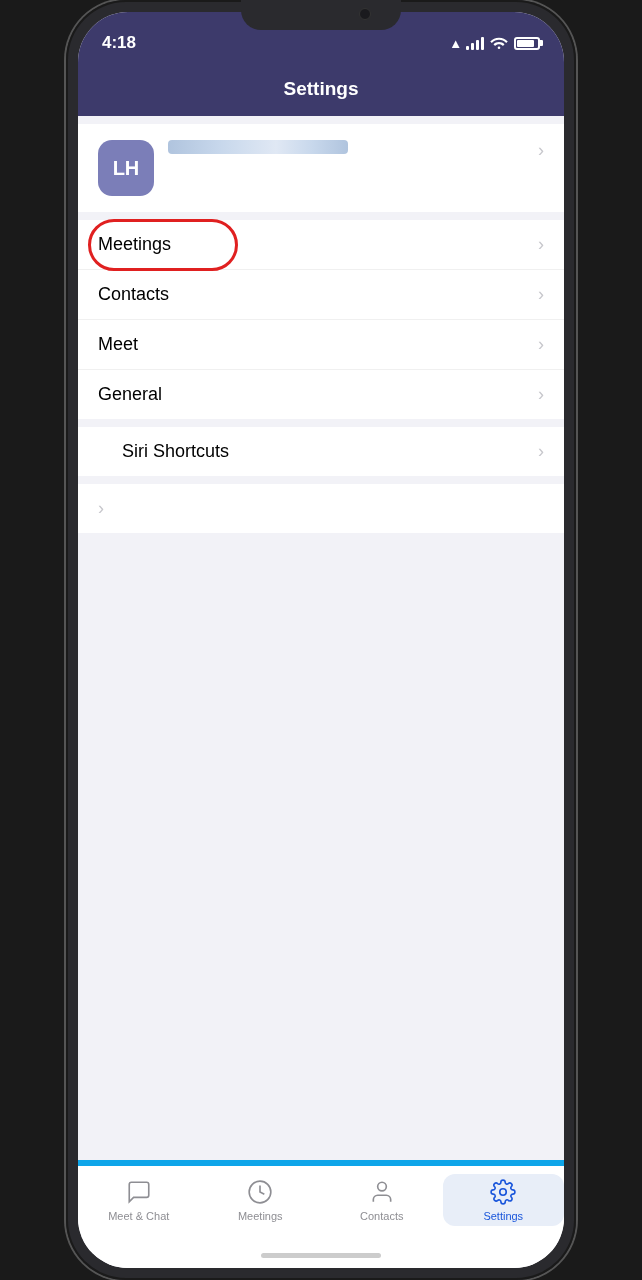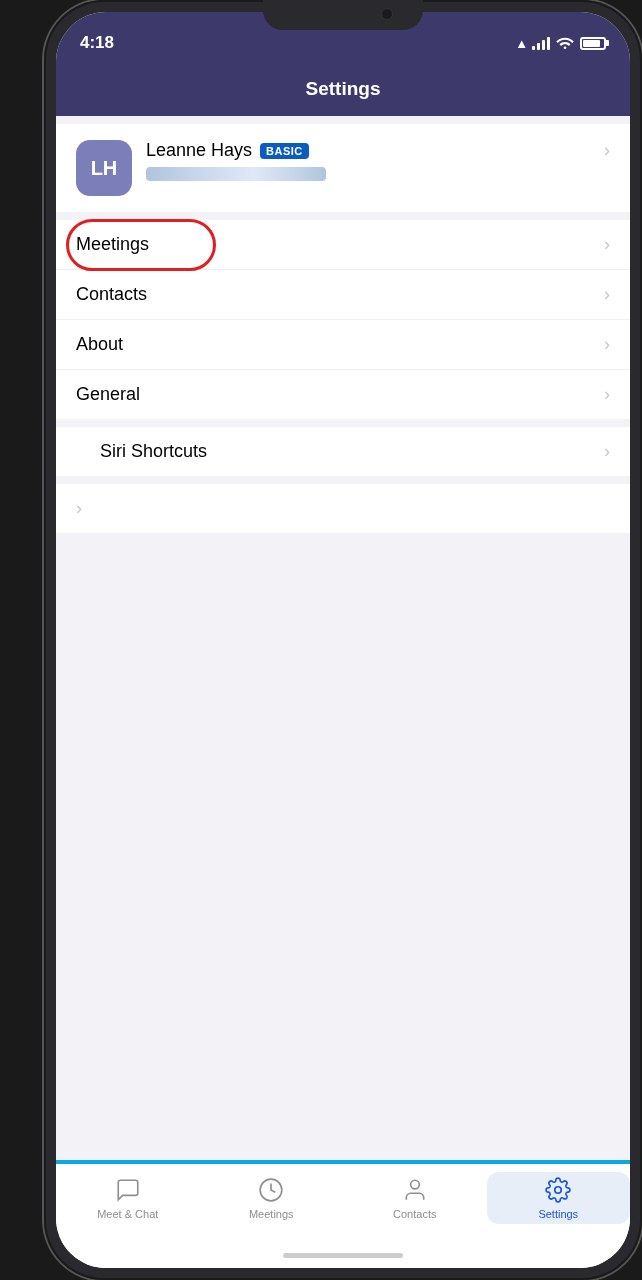--- a/index.html
+++ b/index.html
@@ -17,14 +17,13 @@
     }
 
     .phone-frame {
-      width: 642px;
+      width: 510px;
       height: 1280px;
       background: #2a2a2e;
       border-radius: 60px;
       position: relative;
       box-shadow: 0 0 0 2px #555, inset 0 0 0 2px #1a1a1a;
       overflow: hidden;
-      margin-left: 44px;
     }
 
     

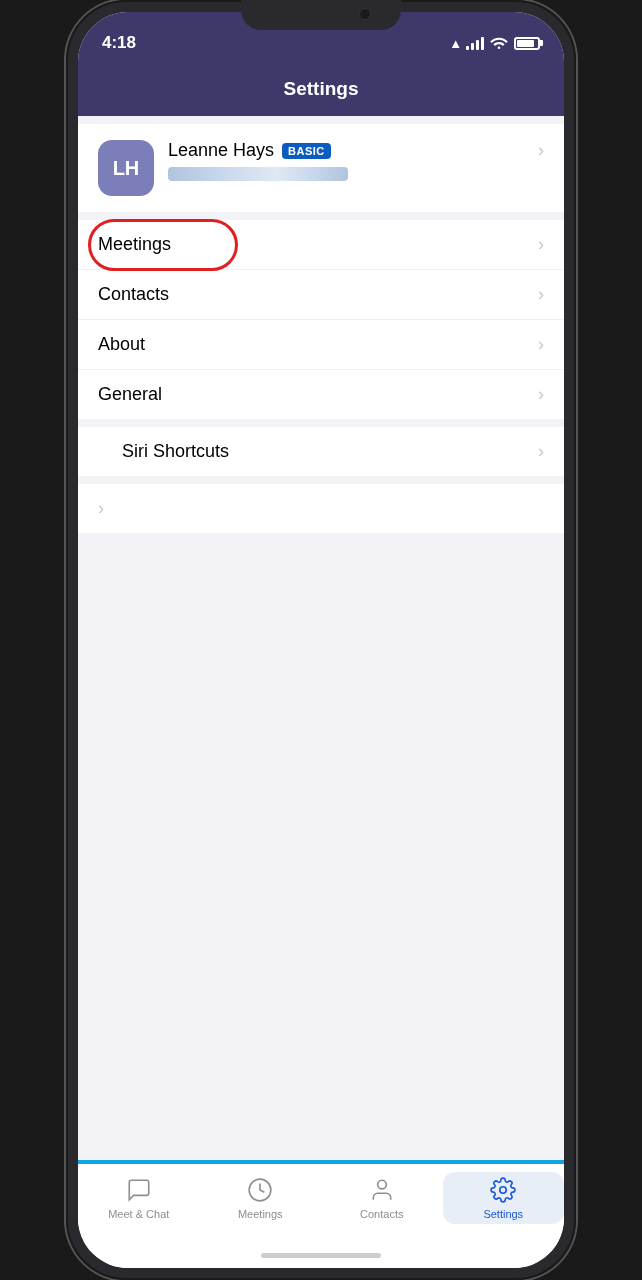--- a/index.html
+++ b/index.html
@@ -416,10 +416,6 @@
         <div class="profile-row">
           <div class="avatar">LH</div>
           <div class="profile-info">
-            <div class="profile-name-row">
-              <span class="profile-name">Leanne Hays</span>
-              <span class="badge-basic">BASIC</span>
-            </div>
             <div class="profile-email-blur"></div>
           </div>
           <span class="chevron">›</span>

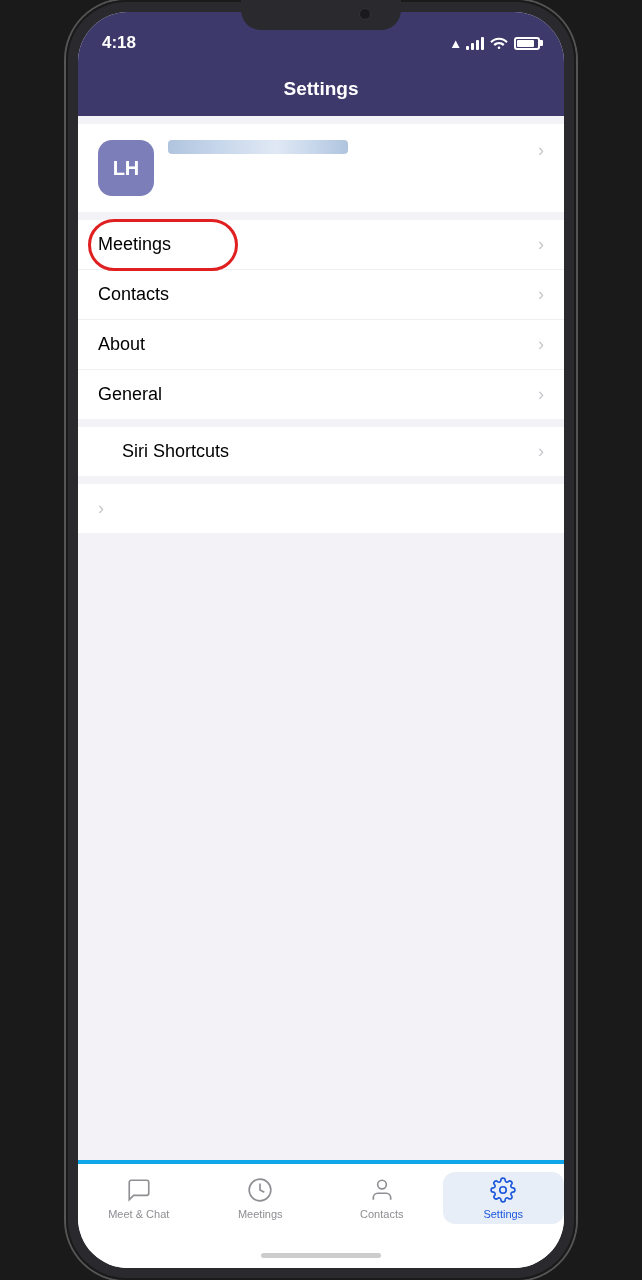--- a/index.html
+++ b/index.html
@@ -437,7 +437,7 @@
         </div>
 
         <div class="menu-item">
-          <span class="menu-label">About</span>
+          <span class="menu-label">Meet</span>
           <span class="chevron">›</span>
         </div>
 

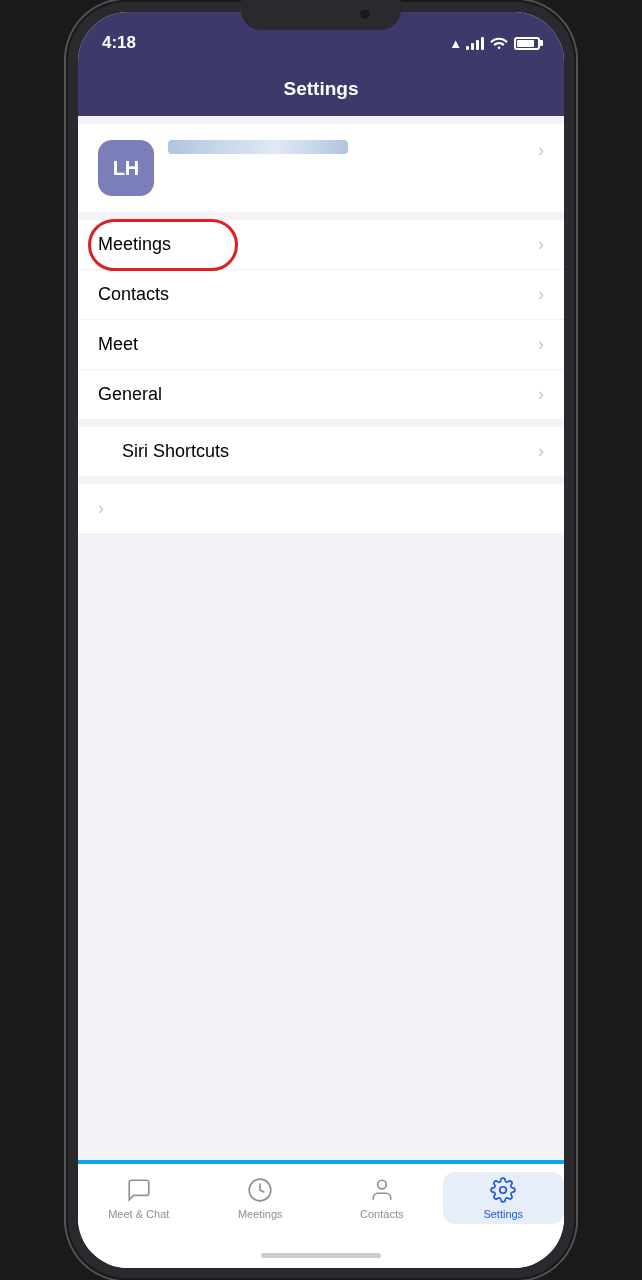--- a/index.html
+++ b/index.html
@@ -301,7 +301,7 @@
     
     .tab-bar {
       background: white;
-      border-top: 4px solid #0ea5e9;
+      border-top: 6px solid #0ea5e9;
       height: 82px;
       display: flex;
       align-items: flex-start;

